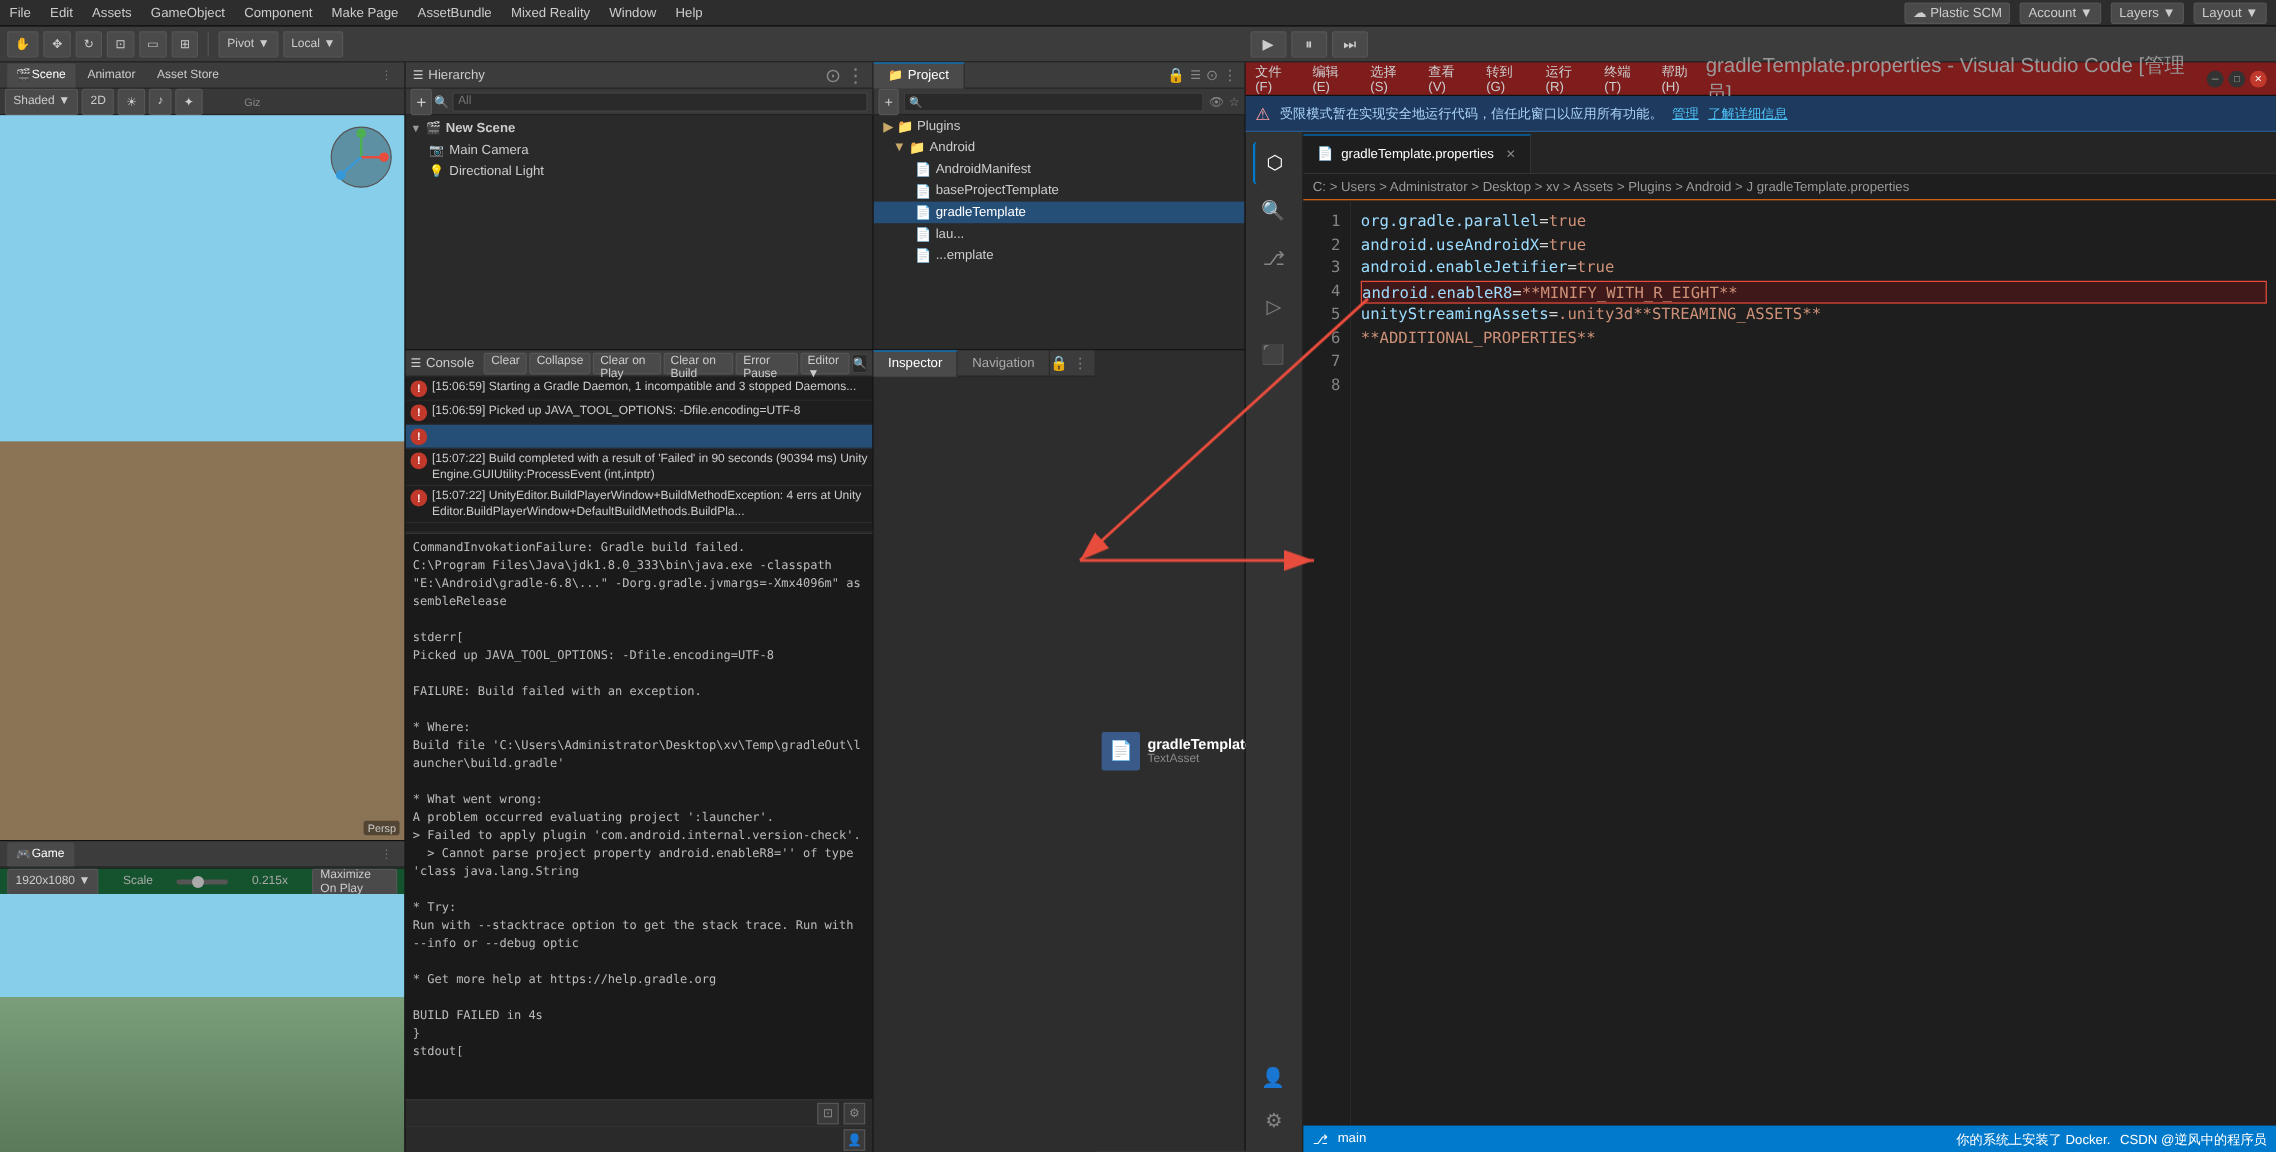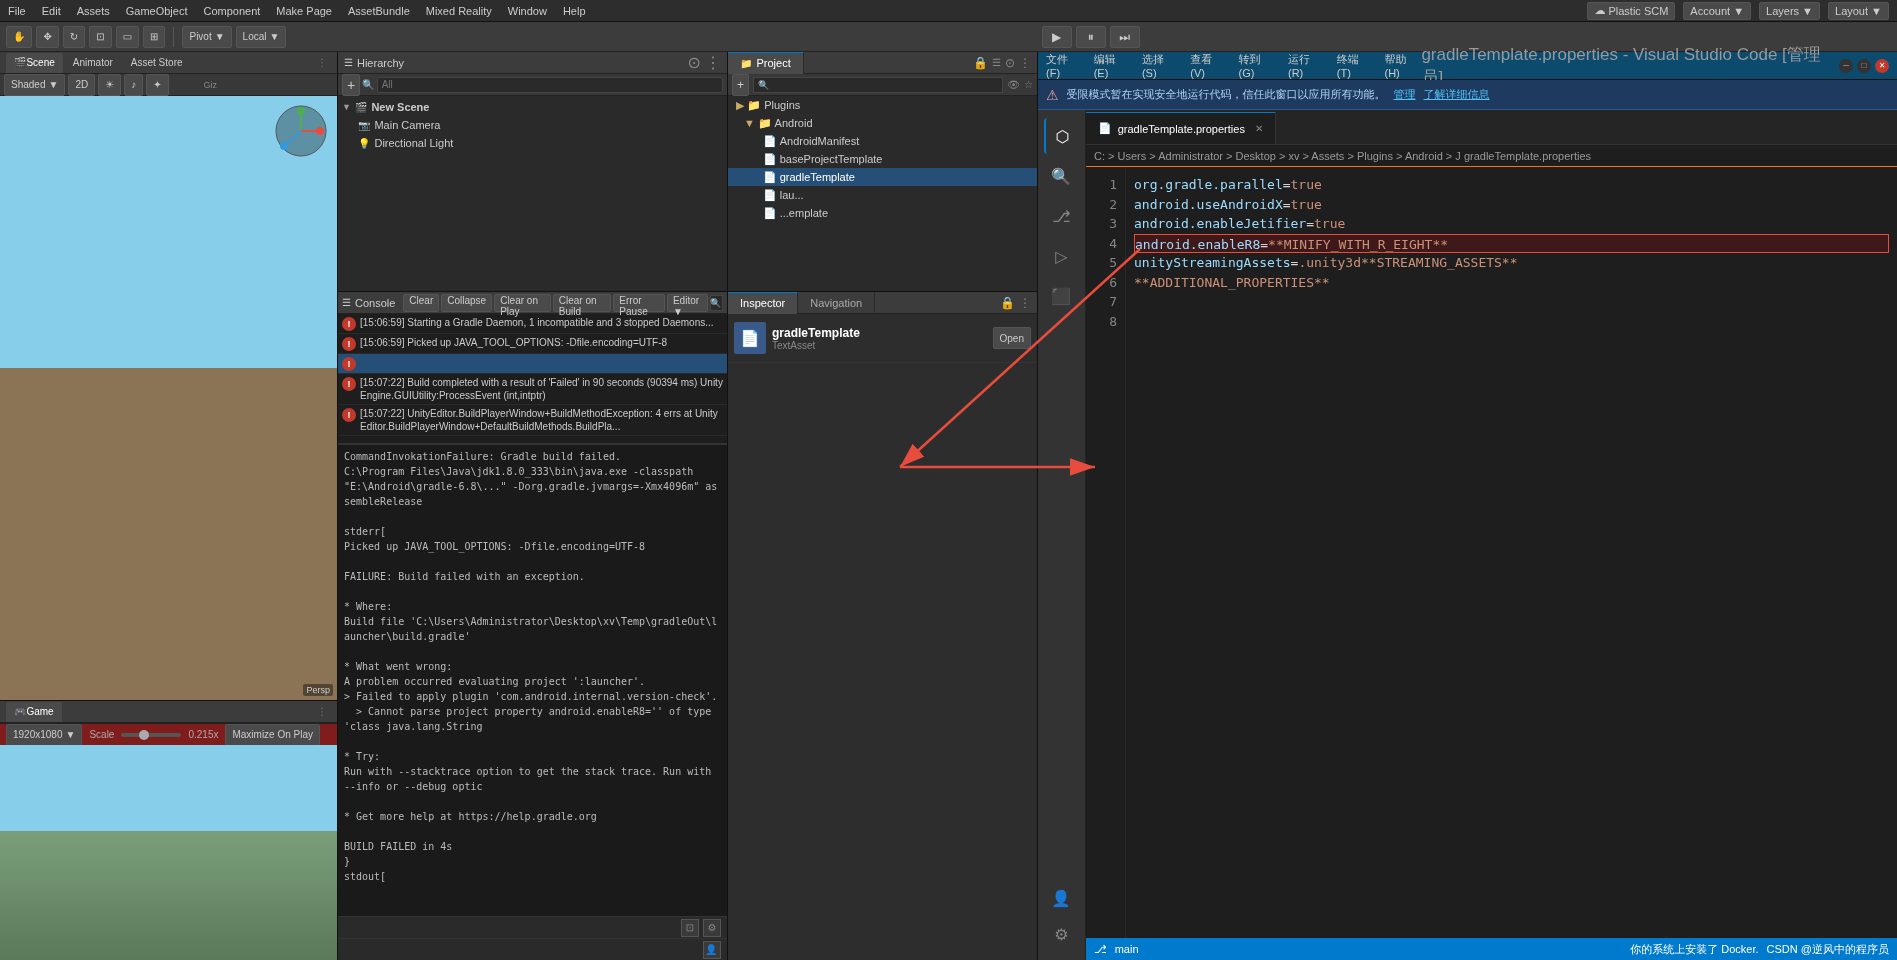--- a/index.html
+++ b/index.html
@@ -213,7 +213,7 @@
     
     .vscode-titlebar {
       height: 28px;
-      background: #0c4a6e;
+      background: #7f1d1d;
       display: flex;
       align-items: center;
       padding: 0 8px;

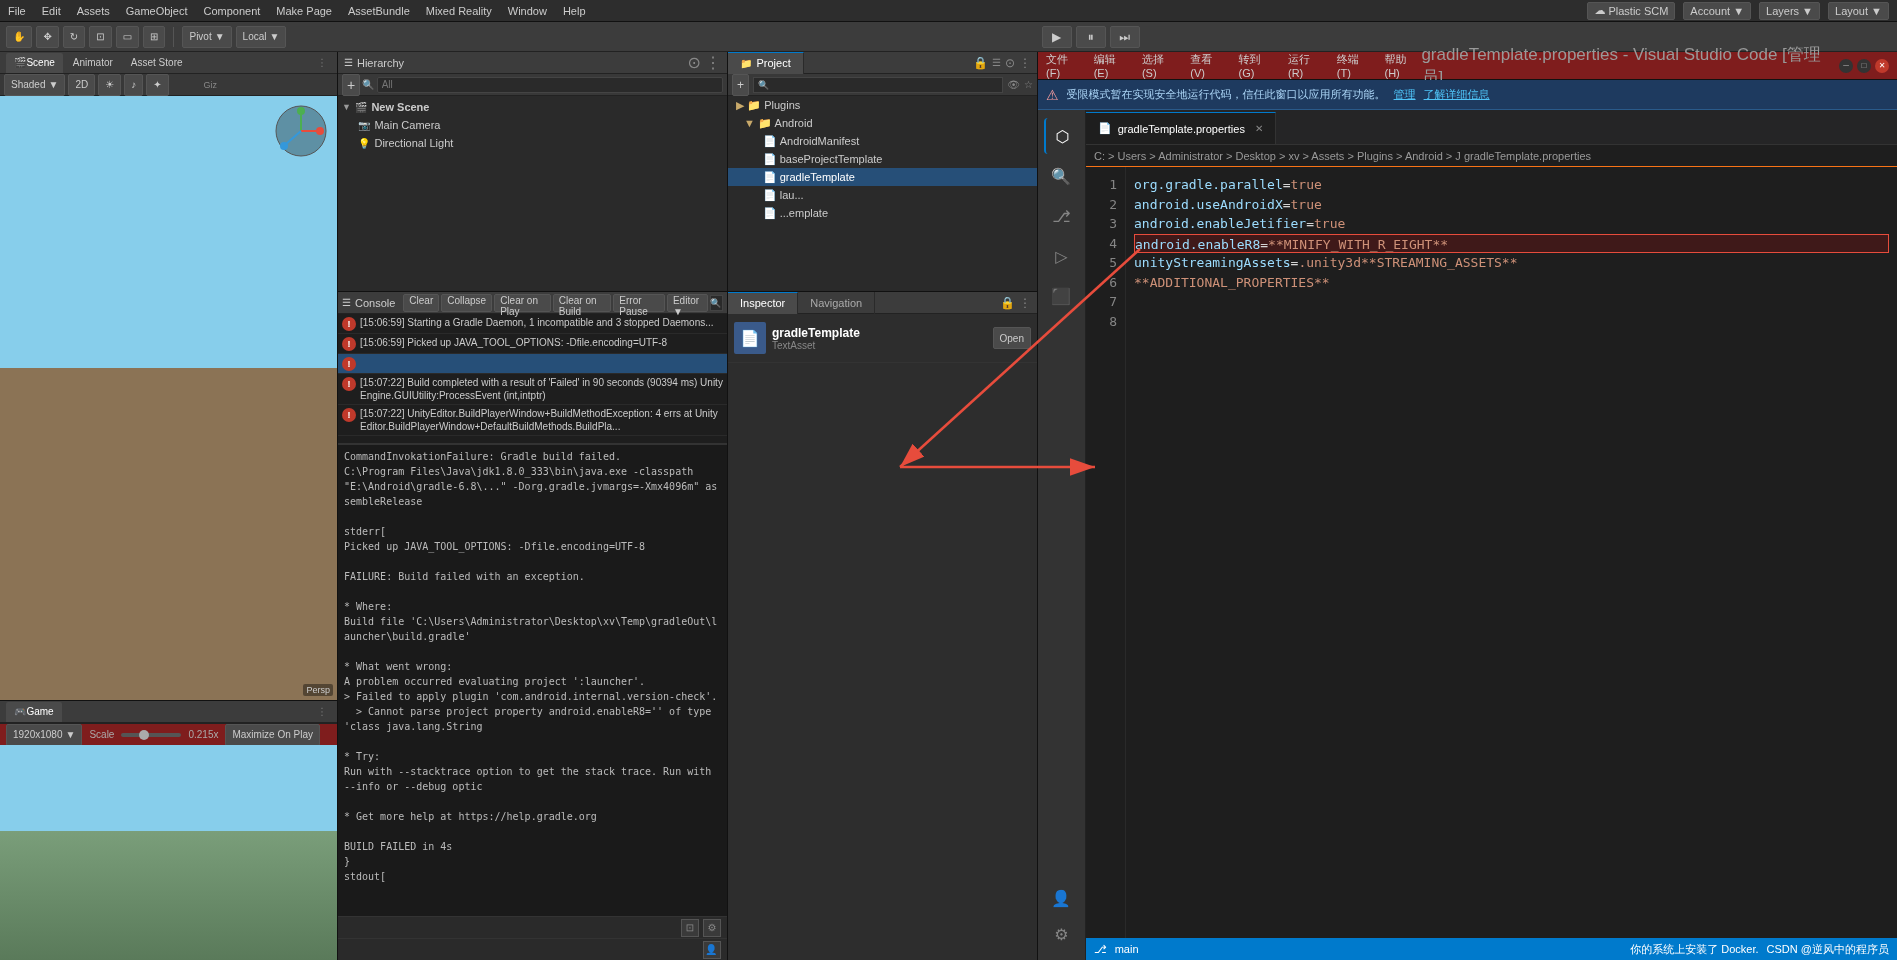--- a/index.html
+++ b/index.html
@@ -792,7 +792,7 @@
       </div>
     </div>
 
-    <div style="flex:1; display:flex; flex-direction:column; background:#2d2d2d;">
+    <div style="flex:1; display:flex; flex-direction:row; background:#2d2d2d;">
       <div class="project-inspector-tabs">
         <div class="proj-tab active">
           <span>Inspector</span>

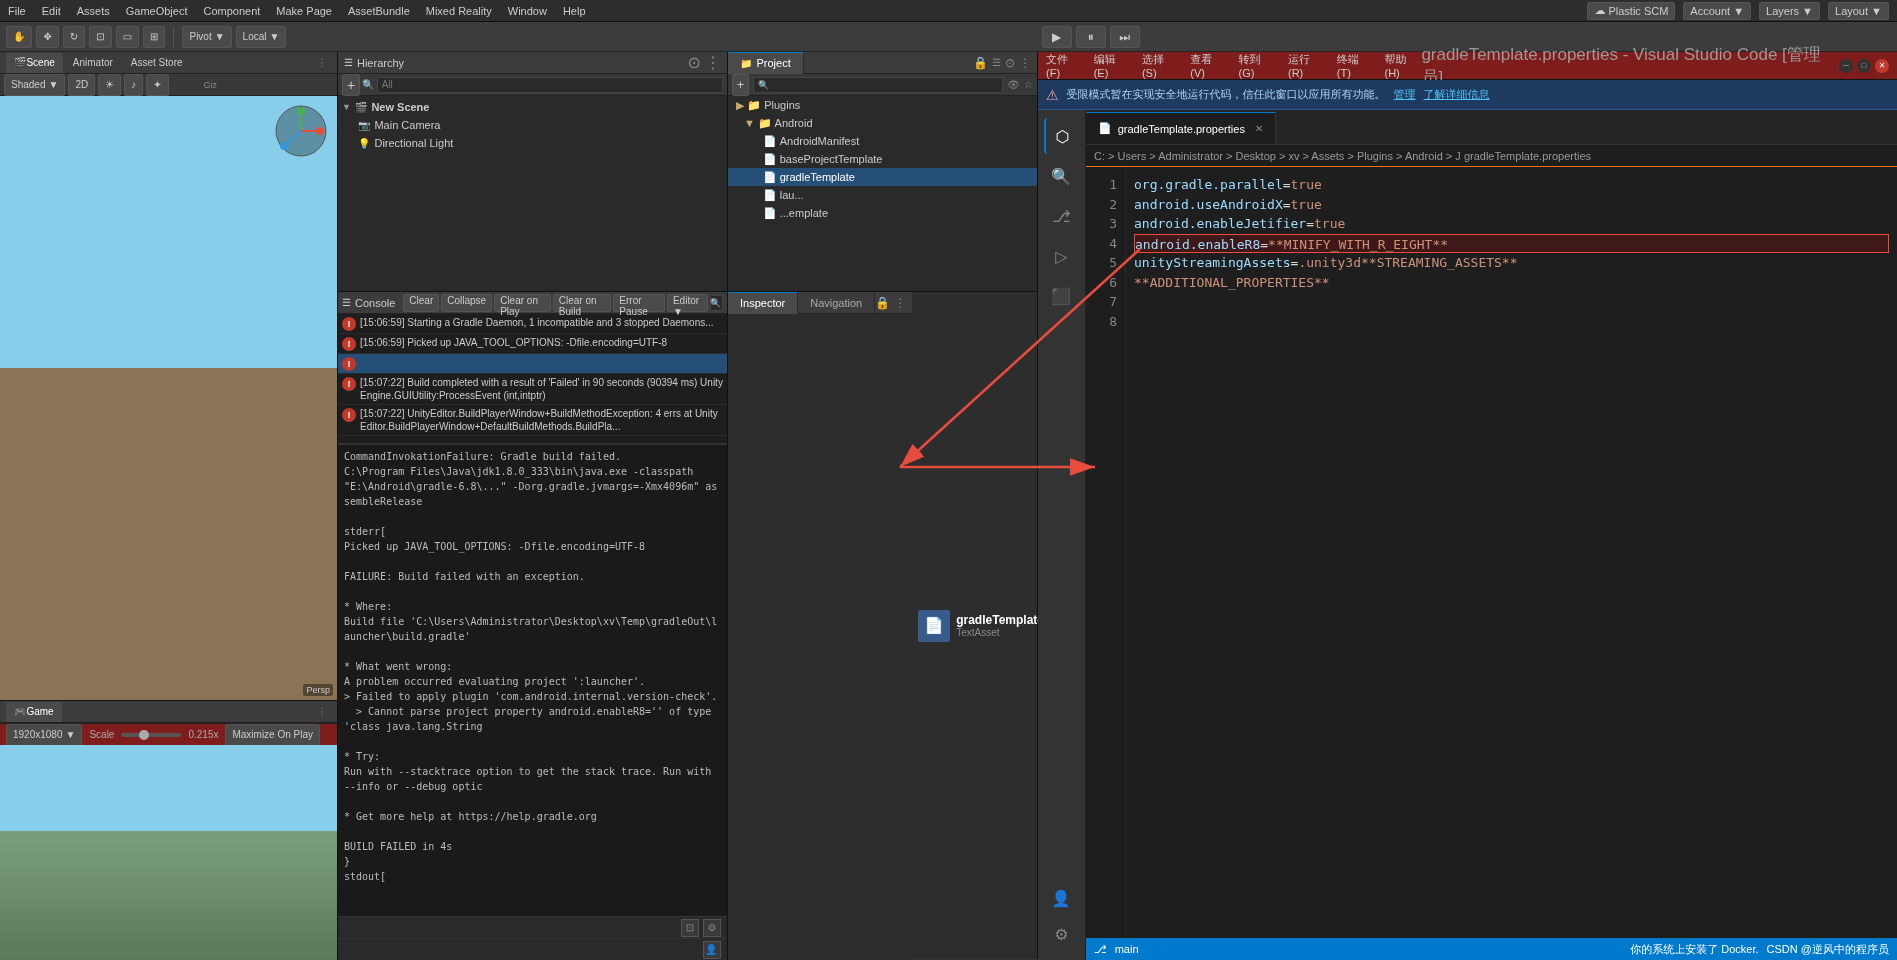--- a/index.html
+++ b/index.html
@@ -350,13 +350,13 @@
     
     .unity-bottom-bar {
       height: 22px;
-      background: #7f1d1d;
+      background: #14532d;
       display: flex;
       align-items: center;
       padding: 0 6px;
       font-size: 10px;
       color: #aaa;
-      gap: 7px;
+      gap: 20px;
       border-top: 1px solid #222;
     }
 

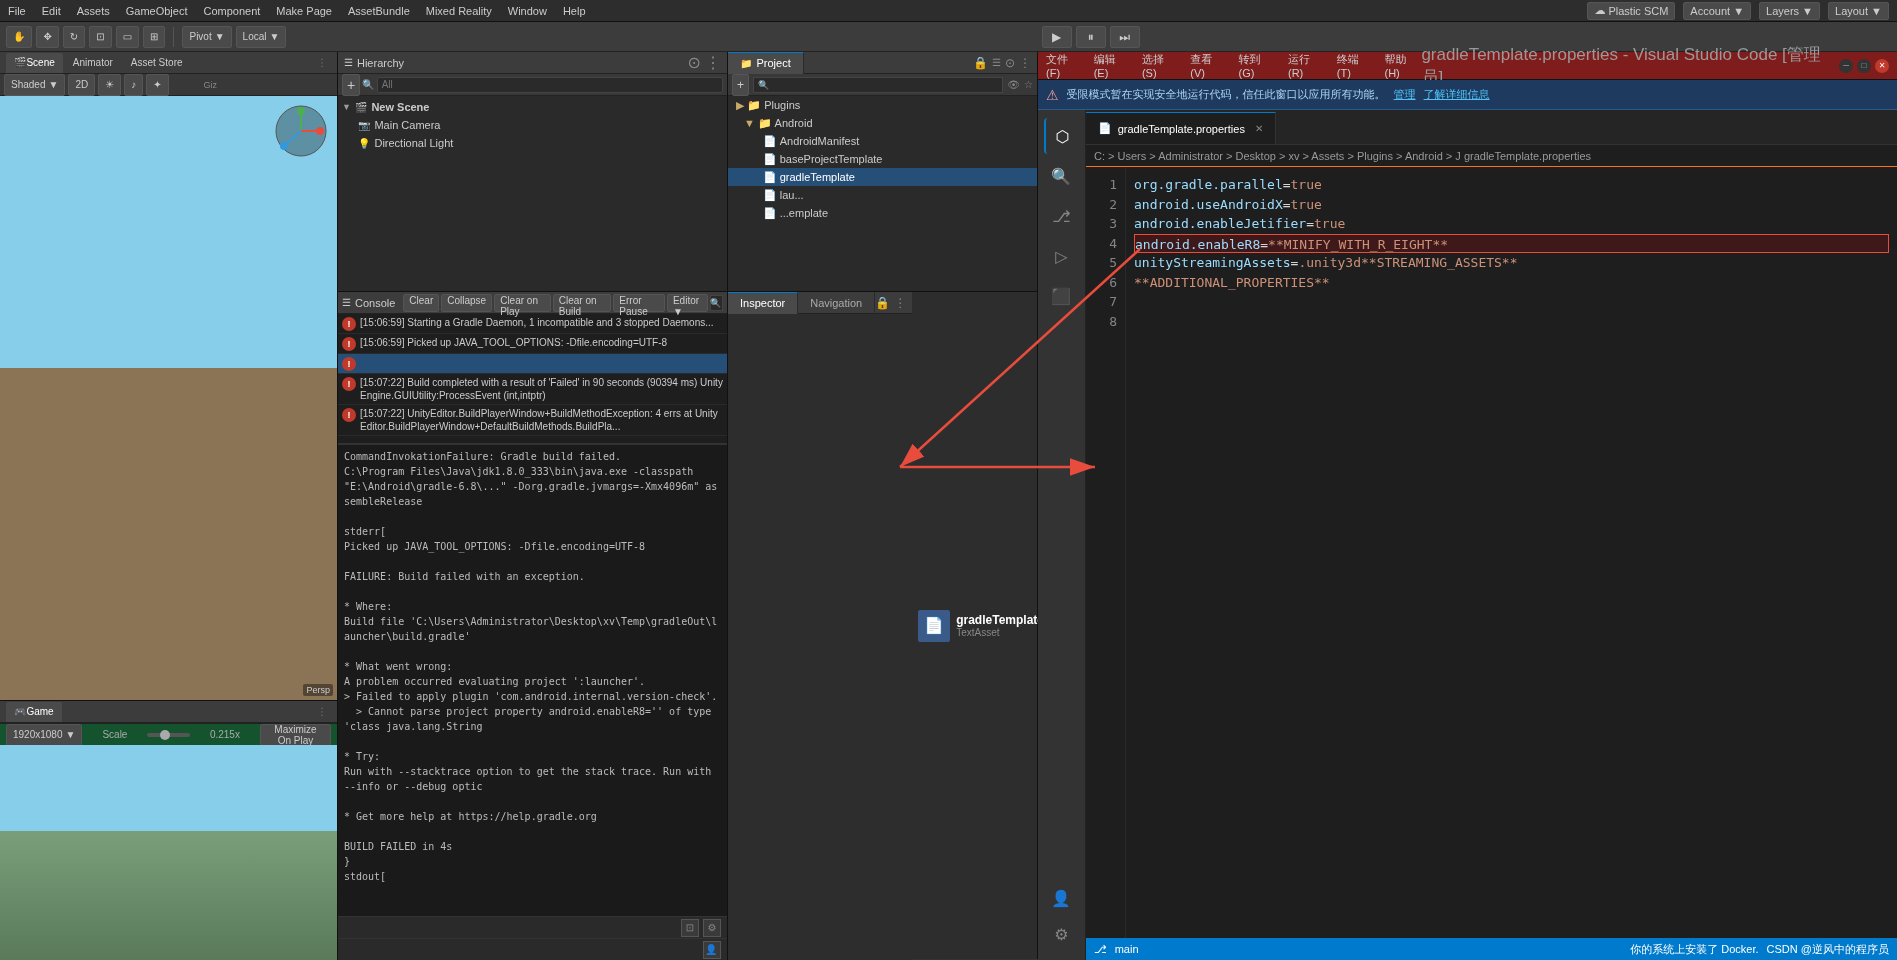--- a/index.html
+++ b/index.html
@@ -596,7 +596,7 @@
           <div class="scale-slider-thumb"></div>
         </div>
         <span style="font-size:10px;color:#aaa;">0.215x</span>
-        <div class="toolbar-btn" style="font-size:10px;text-align:center;">
+        <div class="toolbar-btn" style="font-size:10px;">
           <span>Maximize On Play</span>
         </div>
       </div>

